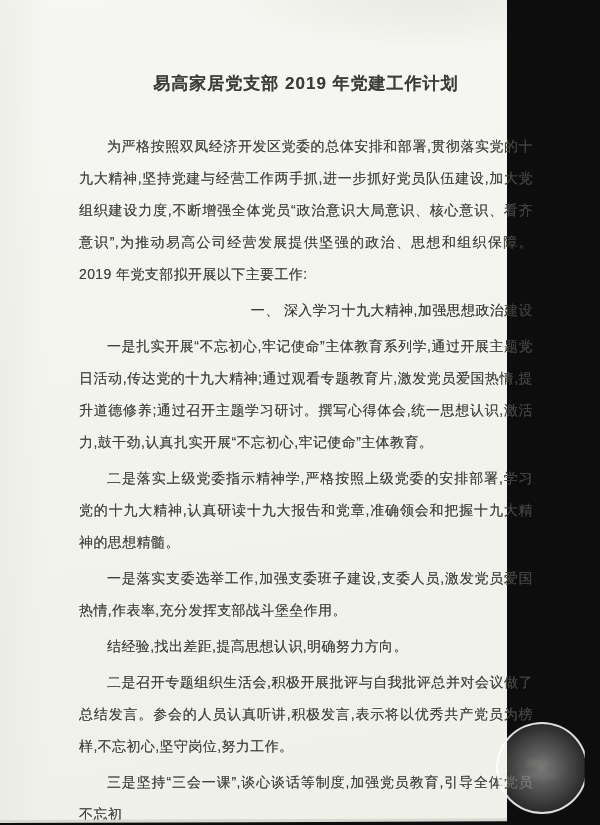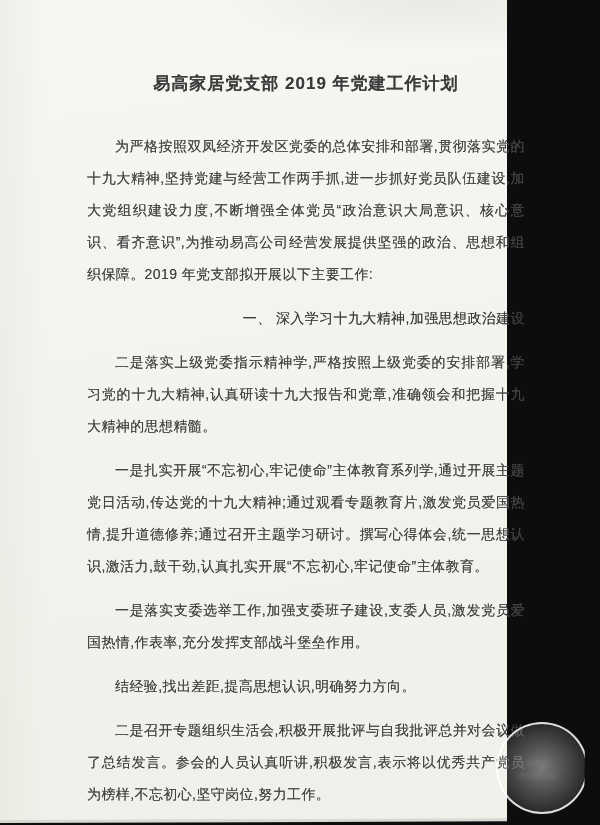--- a/index.html
+++ b/index.html
@@ -53,7 +53,7 @@
     color: #3c3c3c;
   }
   .content p {
-    margin: 12px;
+    margin: 4px;
     text-indent: 2em;
     text-align: justify;
   }

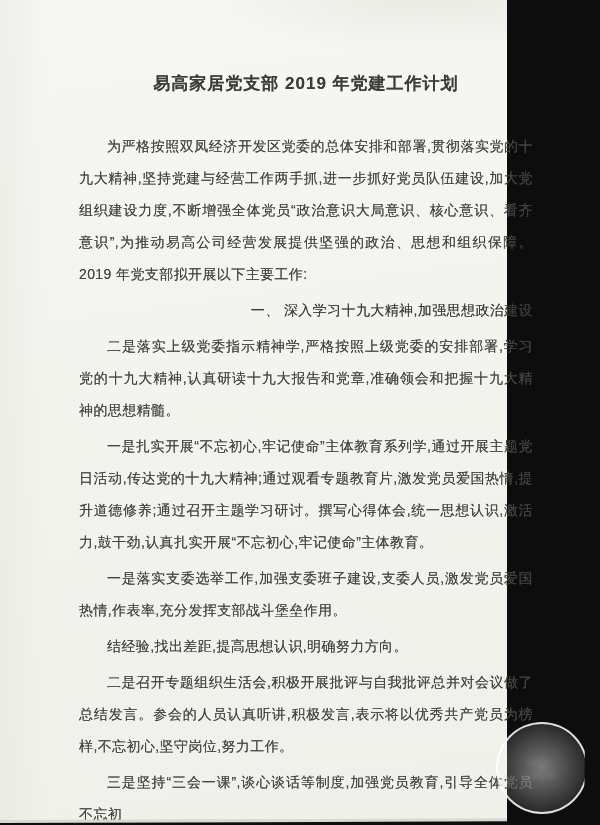--- a/index.html
+++ b/index.html
@@ -92,8 +92,8 @@
       <h1 class="doc-title">易高家居党支部 2019 年党建工作计划</h1>
       <p class="body">为严格按照双凤经济开发区党委的总体安排和部署,贯彻落实党的十九大精神,坚持党建与经营工作两手抓,进一步抓好党员队伍建设,加大党组织建设力度,不断增强全体党员“政治意识大局意识、核心意识、看齐意识”,为推动易高公司经营发展提供坚强的政治、思想和组织保障。2019 年党支部拟开展以下主要工作:</p>
       <p class="heading">一、 深入学习十九大精神,加强思想政治建设</p>
+      <p class="body">一是扎实开展“不忘初心,牢记使命”主体教育系列学,通过开展主题党日活动,传达党的十九大精神;通过观看专题教育片,激发党员爱国热情,提升道德修养;通过召开主题学习研讨。撰写心得体会,统一思想认识,激活力,鼓干劲,认真扎实开展“不忘初心,牢记使命”主体教育。</p>
       <p class="body">二是落实上级党委指示精神学,严格按照上级党委的安排部署,学习党的十九大精神,认真研读十九大报告和党章,准确领会和把握十九大精神的思想精髓。</p>
-      <p class="body">一是扎实开展“不忘初心,牢记使命”主体教育系列学,通过开展主题党日活动,传达党的十九大精神;通过观看专题教育片,激发党员爱国热情,提升道德修养;通过召开主题学习研讨。撰写心得体会,统一思想认识,激活力,鼓干劲,认真扎实开展“不忘初心,牢记使命”主体教育。</p>
       <p class="body">一是落实支委选举工作,加强支委班子建设,支委人员,激发党员爱国热情,作表率,充分发挥支部战斗堡垒作用。</p>
       <p class="body">结经验,找出差距,提高思想认识,明确努力方向。</p>
       <p class="body">二是召开专题组织生活会,积极开展批评与自我批评总并对会议做了总结发言。参会的人员认真听讲,积极发言,表示将以优秀共产党员为榜样,不忘初心,坚守岗位,努力工作。</p>

